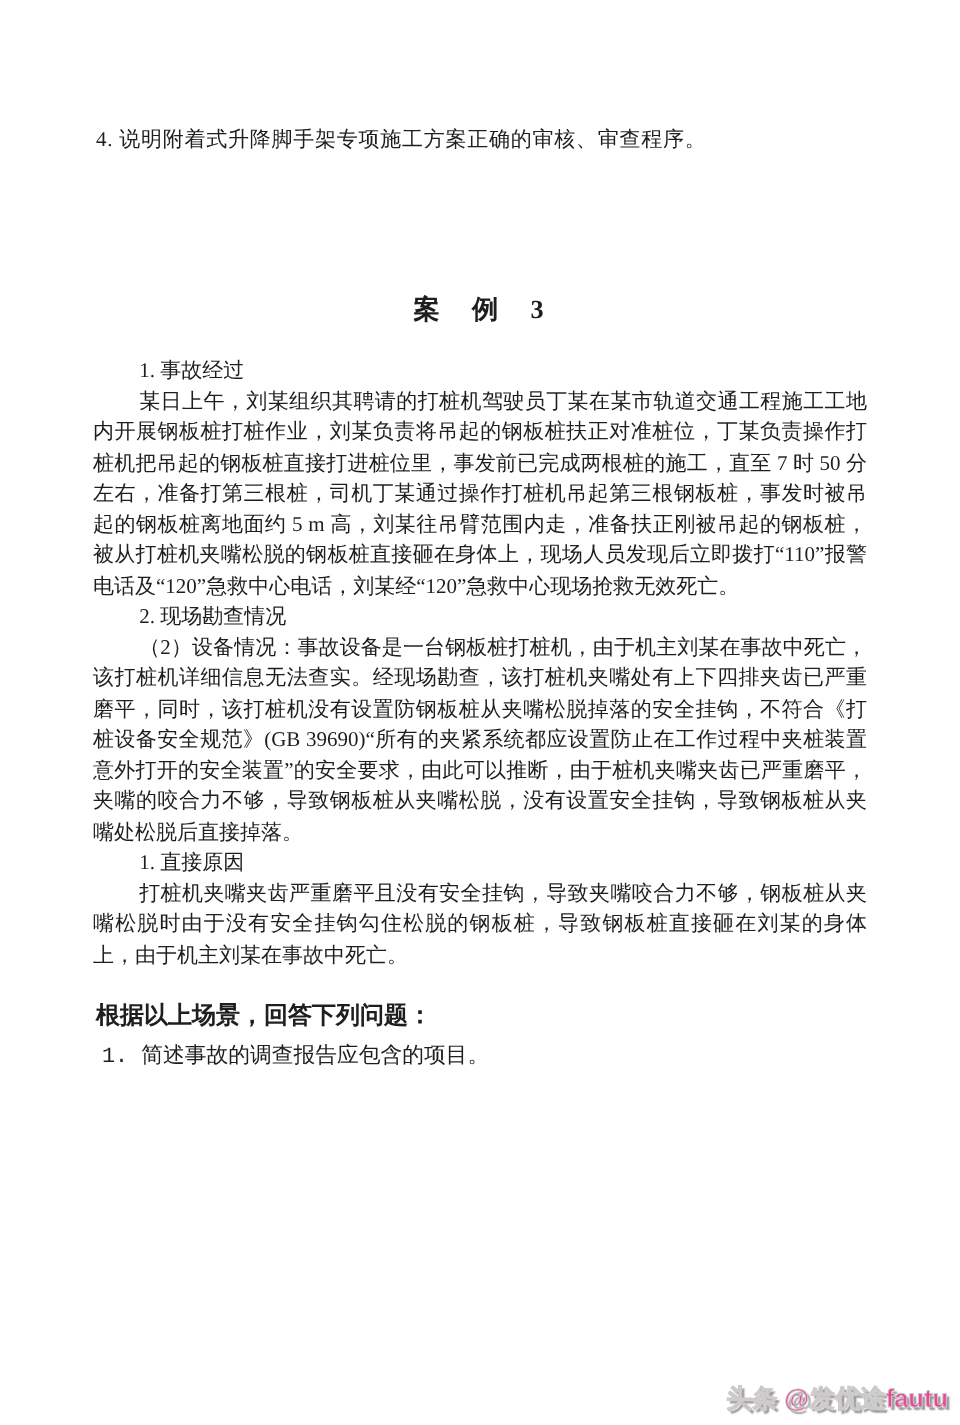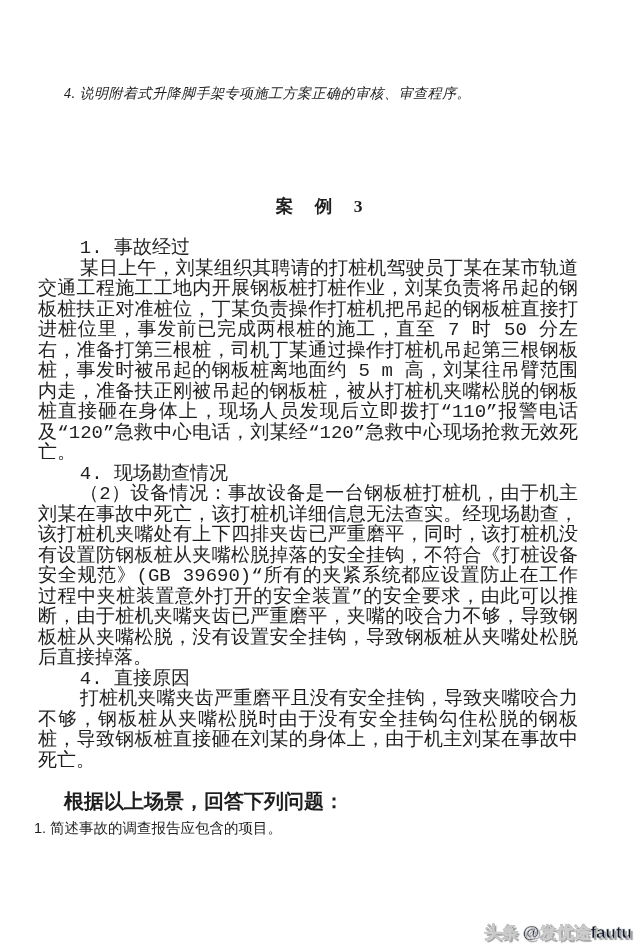--- a/index.html
+++ b/index.html
@@ -23,7 +23,6 @@
     font-size: 14px;
     line-height: 20px;
     letter-spacing: 0.5px;
-    font-style: italic;
   }
   .case-title {
     margin: 92px 0 0 0;

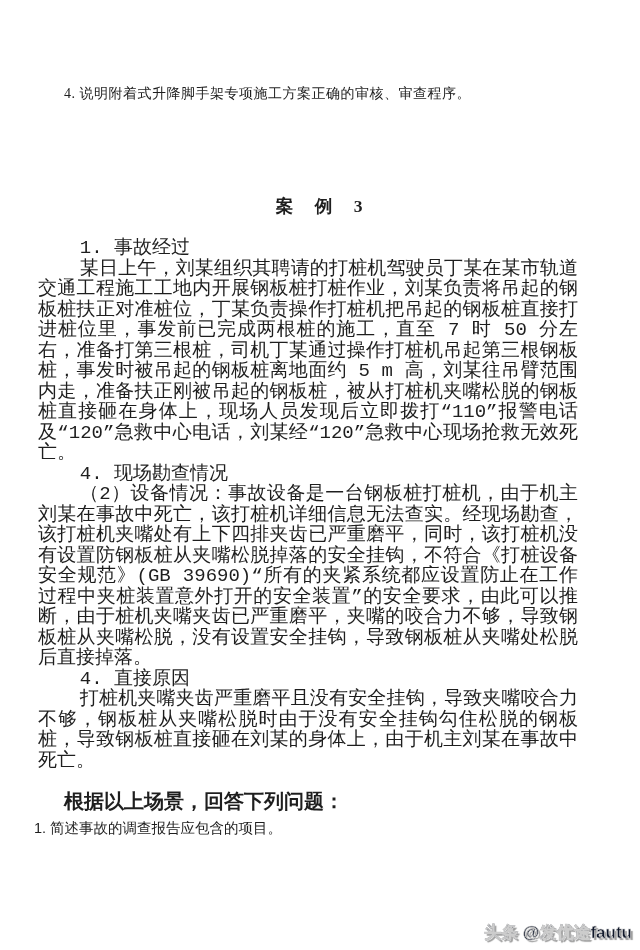--- a/index.html
+++ b/index.html
@@ -34,9 +34,9 @@
     letter-spacing: 2px;
   }
   .case-body {
-    margin: 22px 62px 0 38px;
-    font-family: Liberation Mono, monospace;
-    font-size: 19px;
+    margin: 22px 62px 0 62px;
+    font-family: Liberation Serif, serif;
+    font-size: 14px;
     line-height: 20.5px;
     text-align: justify;
   }

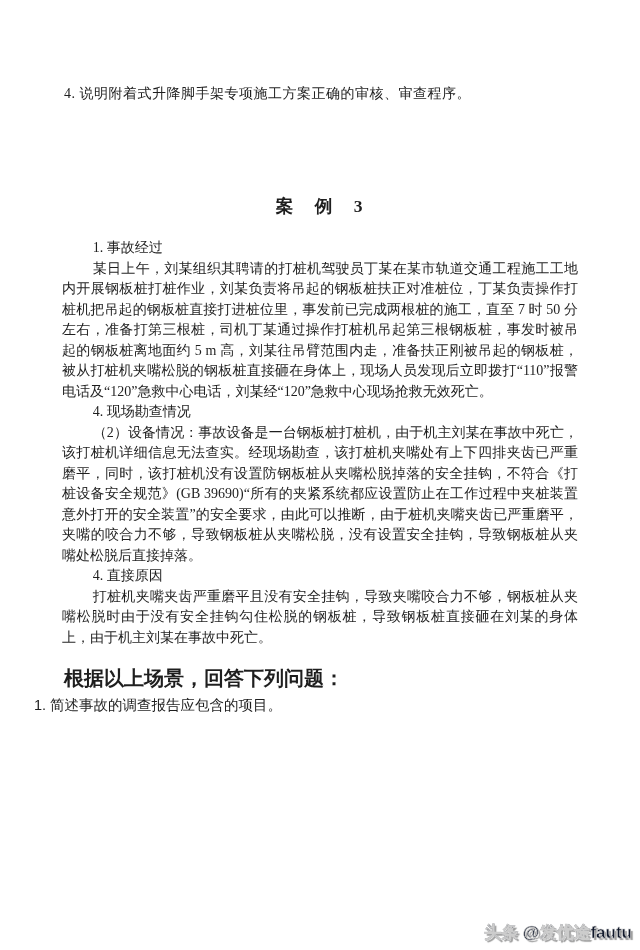--- a/index.html
+++ b/index.html
@@ -82,7 +82,7 @@
   <div class="case-body">
     <p>1. 事故经过</p>
     <p>某日上午，刘某组织其聘请的打桩机驾驶员丁某在某市轨道交通工程施工工地内开展钢板桩打桩作业，刘某负责将吊起的钢板桩扶正对准桩位，丁某负责操作打桩机把吊起的钢板桩直接打进桩位里，事发前已完成两根桩的施工，直至 7 时 50 分左右，准备打第三根桩，司机丁某通过操作打桩机吊起第三根钢板桩，事发时被吊起的钢板桩离地面约 5 m 高，刘某往吊臂范围内走，准备扶正刚被吊起的钢板桩，被从打桩机夹嘴松脱的钢板桩直接砸在身体上，现场人员发现后立即拨打“110”报警电话及“120”急救中心电话，刘某经“120”急救中心现场抢救无效死亡。</p>
-    <p>4. 现场勘查情况</p>
+    <p>2. 现场勘查情况</p>
     <p>（2）设备情况：事故设备是一台钢板桩打桩机，由于机主刘某在事故中死亡，该打桩机详细信息无法查实。经现场勘查，该打桩机夹嘴处有上下四排夹齿已严重磨平，同时，该打桩机没有设置防钢板桩从夹嘴松脱掉落的安全挂钩，不符合《打桩设备安全规范》(GB 39690)“所有的夹紧系统都应设置防止在工作过程中夹桩装置意外打开的安全装置”的安全要求，由此可以推断，由于桩机夹嘴夹齿已严重磨平，夹嘴的咬合力不够，导致钢板桩从夹嘴松脱，没有设置安全挂钩，导致钢板桩从夹嘴处松脱后直接掉落。</p>
     <p>4. 直接原因</p>
     <p>打桩机夹嘴夹齿严重磨平且没有安全挂钩，导致夹嘴咬合力不够，钢板桩从夹嘴松脱时由于没有安全挂钩勾住松脱的钢板桩，导致钢板桩直接砸在刘某的身体上，由于机主刘某在事故中死亡。</p>

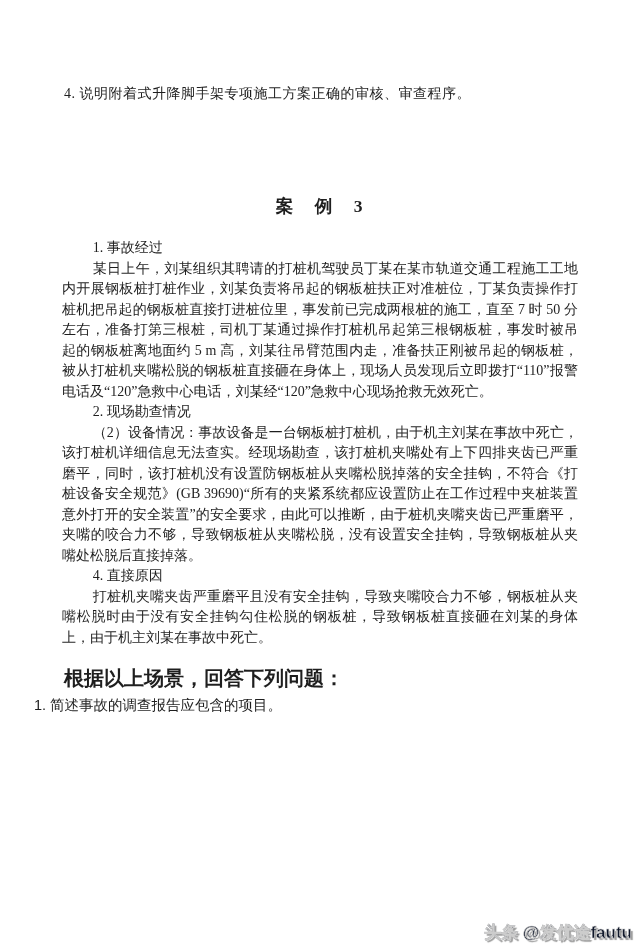--- a/index.html
+++ b/index.html
@@ -84,7 +84,7 @@
     <p>某日上午，刘某组织其聘请的打桩机驾驶员丁某在某市轨道交通工程施工工地内开展钢板桩打桩作业，刘某负责将吊起的钢板桩扶正对准桩位，丁某负责操作打桩机把吊起的钢板桩直接打进桩位里，事发前已完成两根桩的施工，直至 7 时 50 分左右，准备打第三根桩，司机丁某通过操作打桩机吊起第三根钢板桩，事发时被吊起的钢板桩离地面约 5 m 高，刘某往吊臂范围内走，准备扶正刚被吊起的钢板桩，被从打桩机夹嘴松脱的钢板桩直接砸在身体上，现场人员发现后立即拨打“110”报警电话及“120”急救中心电话，刘某经“120”急救中心现场抢救无效死亡。</p>
     <p>2. 现场勘查情况</p>
     <p>（2）设备情况：事故设备是一台钢板桩打桩机，由于机主刘某在事故中死亡，该打桩机详细信息无法查实。经现场勘查，该打桩机夹嘴处有上下四排夹齿已严重磨平，同时，该打桩机没有设置防钢板桩从夹嘴松脱掉落的安全挂钩，不符合《打桩设备安全规范》(GB 39690)“所有的夹紧系统都应设置防止在工作过程中夹桩装置意外打开的安全装置”的安全要求，由此可以推断，由于桩机夹嘴夹齿已严重磨平，夹嘴的咬合力不够，导致钢板桩从夹嘴松脱，没有设置安全挂钩，导致钢板桩从夹嘴处松脱后直接掉落。</p>
-    <p>4. 直接原因</p>
+    <p>1. 直接原因</p>
     <p>打桩机夹嘴夹齿严重磨平且没有安全挂钩，导致夹嘴咬合力不够，钢板桩从夹嘴松脱时由于没有安全挂钩勾住松脱的钢板桩，导致钢板桩直接砸在刘某的身体上，由于机主刘某在事故中死亡。</p>
   </div>
 

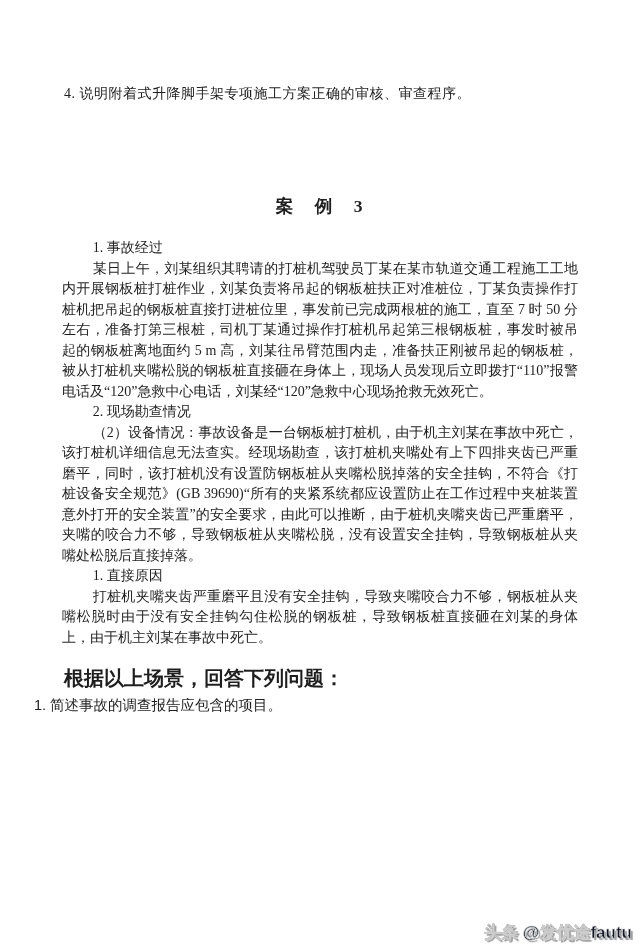--- a/index.html
+++ b/index.html
@@ -46,9 +46,9 @@
   }
   .prompt {
     margin: 20px 44px 0 64px;
-    font-family: Liberation Sans, sans-serif;
+    font-family: Liberation Mono, monospace;
     font-weight: bold;
-    font-size: 20px;
+    font-size: 16px;
     line-height: 20px;
   }
   .question {

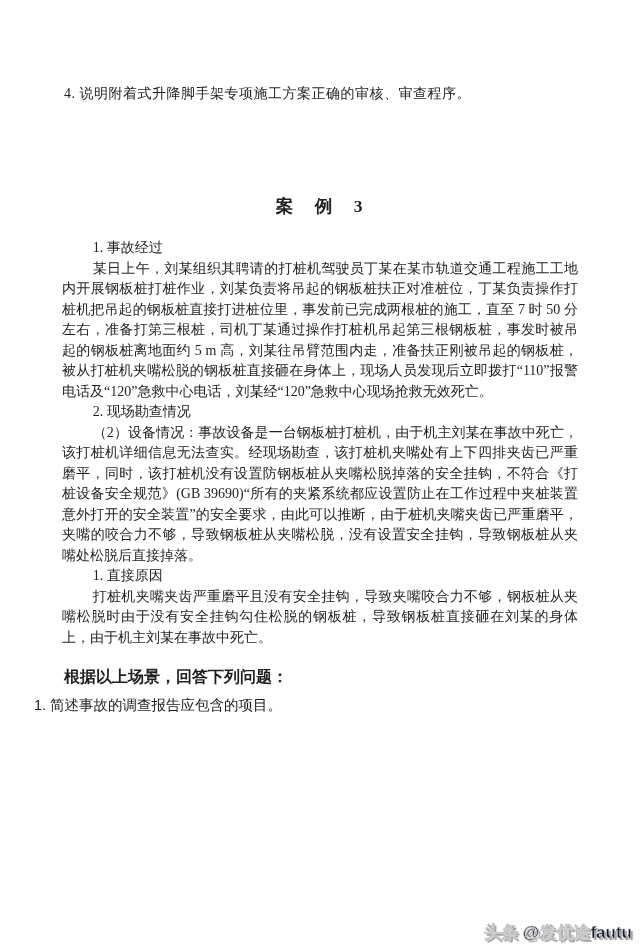--- a/index.html
+++ b/index.html
@@ -52,8 +52,8 @@
     line-height: 20px;
   }
   .question {
-    margin: 7px 44px 0 34px;
-    font-family: Liberation Sans, sans-serif;
+    margin: 7px 44px 0 68px;
+    font-family: Liberation Mono, monospace;
     font-size: 14.5px;
     line-height: 20px;
   }

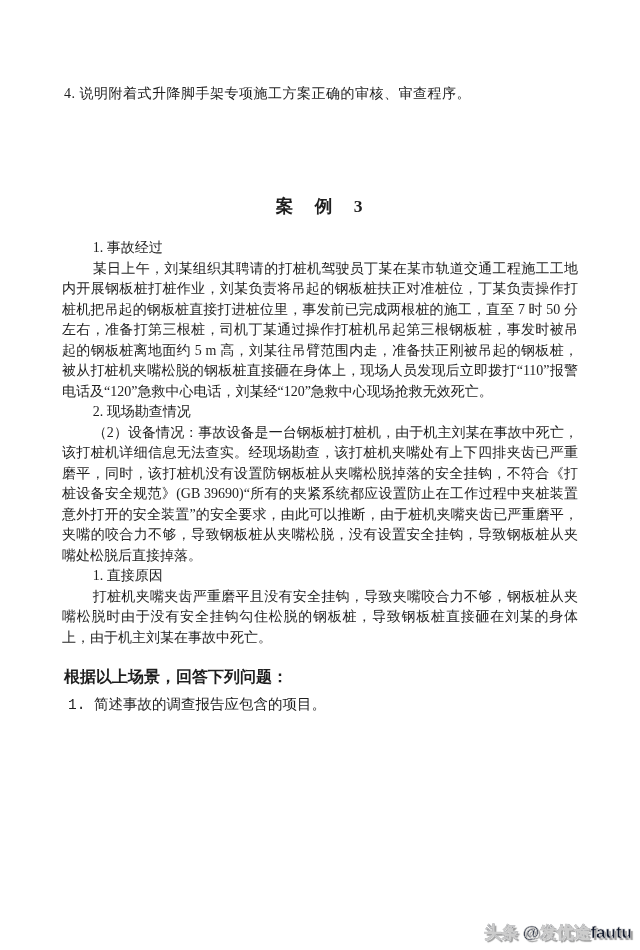--- a/index.html
+++ b/index.html
@@ -64,7 +64,7 @@
     font-family: "Liberation Sans", "DejaVu Sans", sans-serif;
     font-weight: bold;
     font-size: 17px;
-    color: #0f172a;
+    color: #ec4899;
     -webkit-text-stroke: 0.6px #cccccc;
     text-shadow: 2px 2px 1px #9a9a9a;
     white-space: nowrap;

